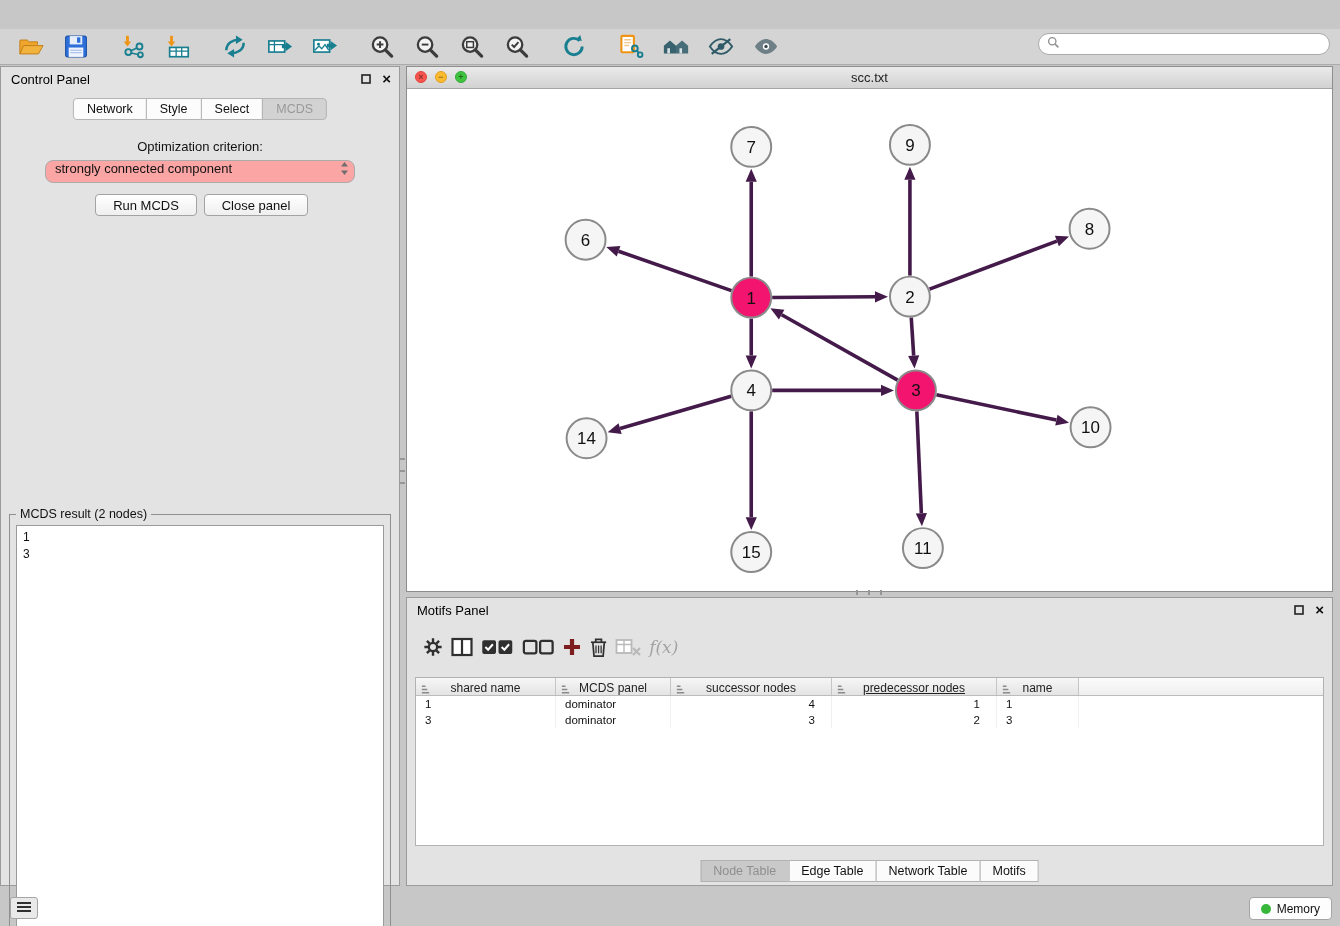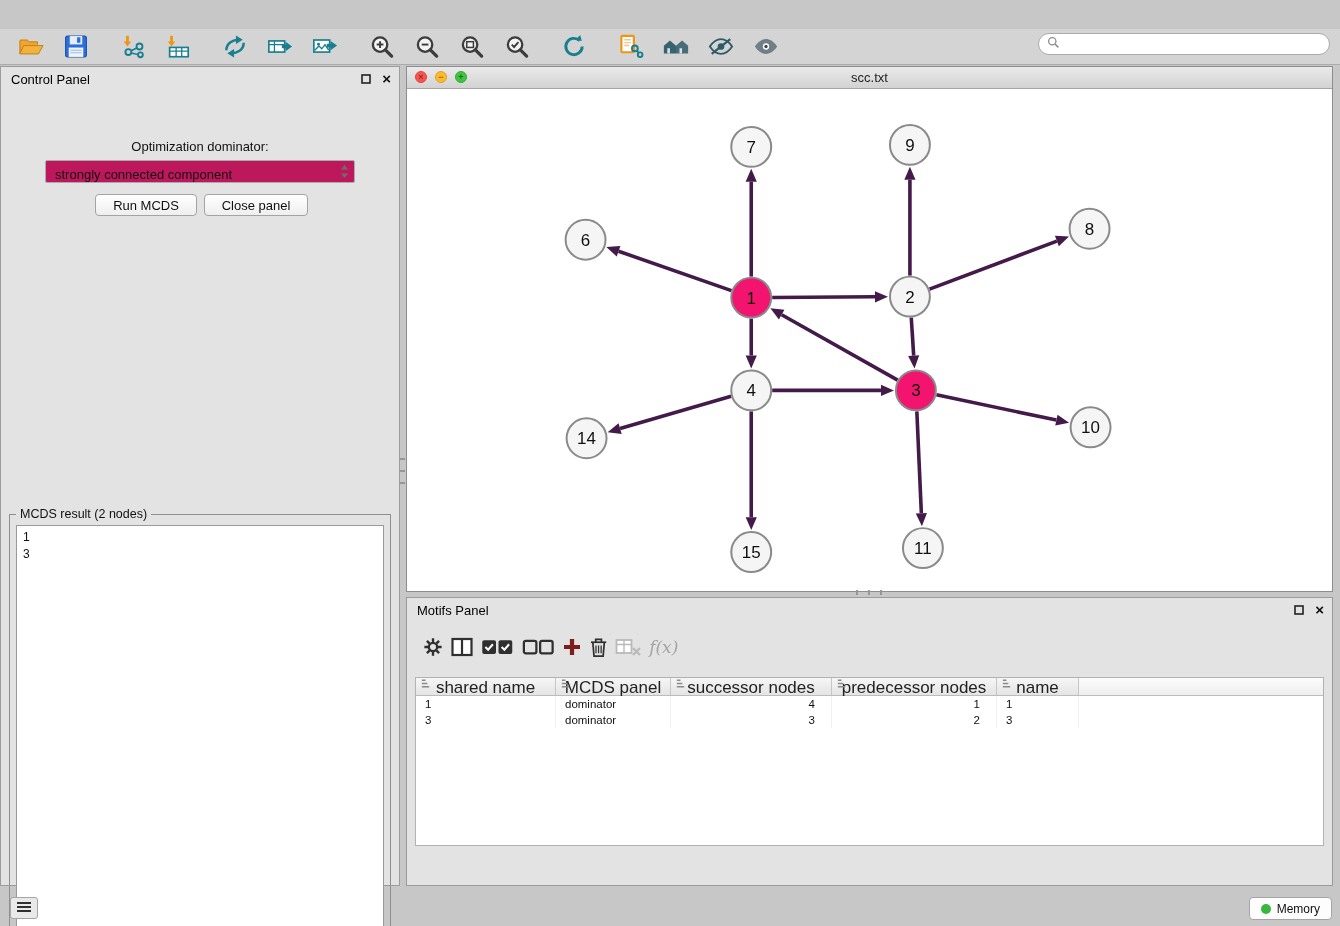--- a/index.html
+++ b/index.html
@@ -233,6 +233,12 @@
         </span>
       <span class="close-btn">×</span>
     </span>
+    <div class="cp-tabs">
+        <div class="cp-tab">Network</div>
+        <div class="cp-tab">Style</div>
+        <div class="cp-tab">Select</div>
+        <div class="cp-tab active">MCDS</div>
+      </div>
     <div class="opt-label">Optimization dominator:</div>
     <div class="dropdown">
       <span class="dd-value">strongly connected component</span>

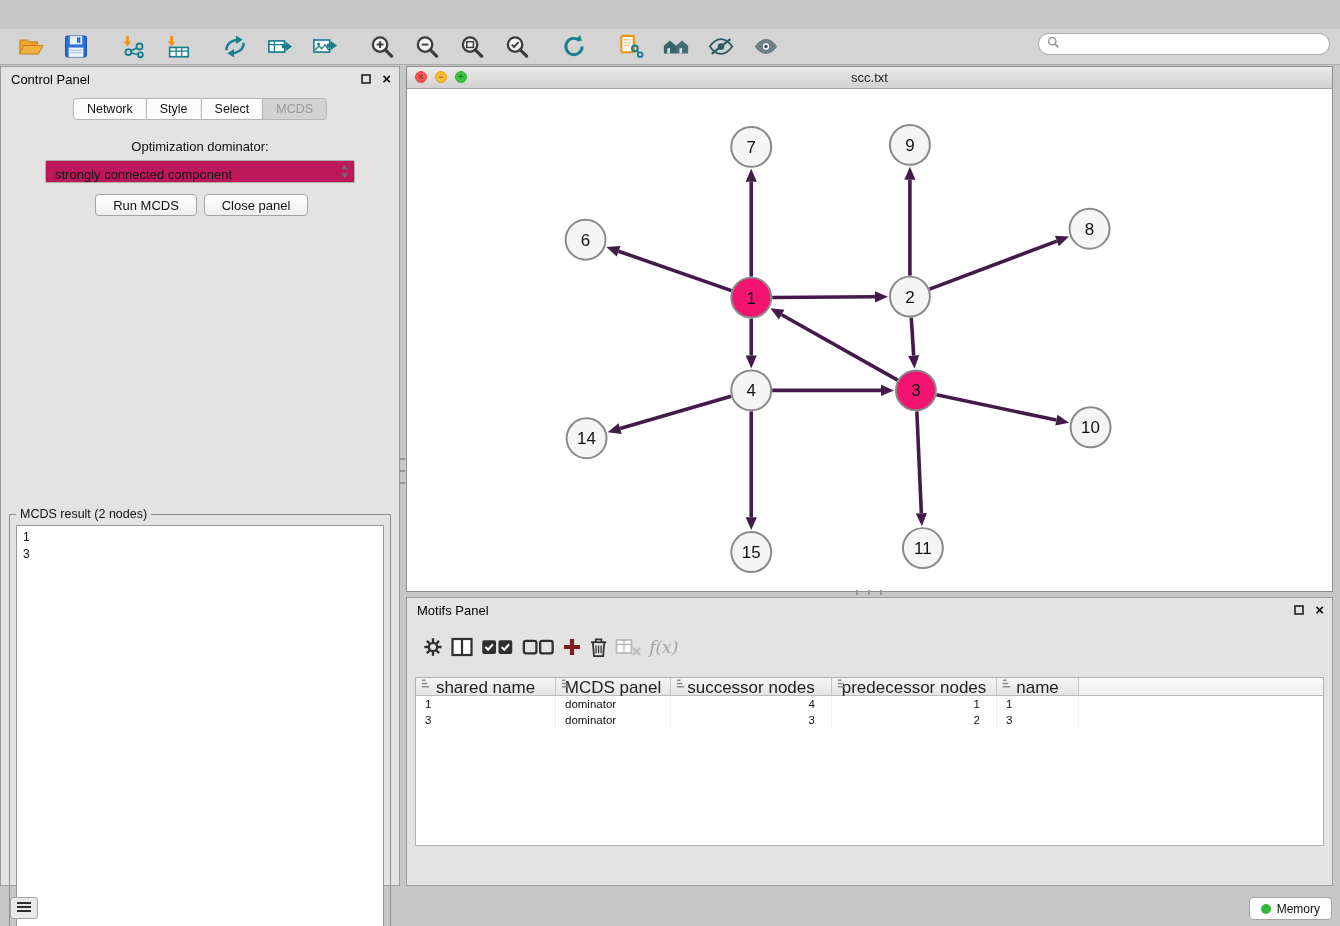--- a/index.html
+++ b/index.html
@@ -239,7 +239,7 @@
         <div class="cp-tab">Select</div>
         <div class="cp-tab active">MCDS</div>
       </div>
-    <div class="opt-label">Optimization dominator:</div>
+    <div class="opt-label">Optimization criterion:</div>
     <div class="dropdown">
       <span class="dd-value">strongly connected component</span>
       <span><svg viewBox="0 0 9 15">

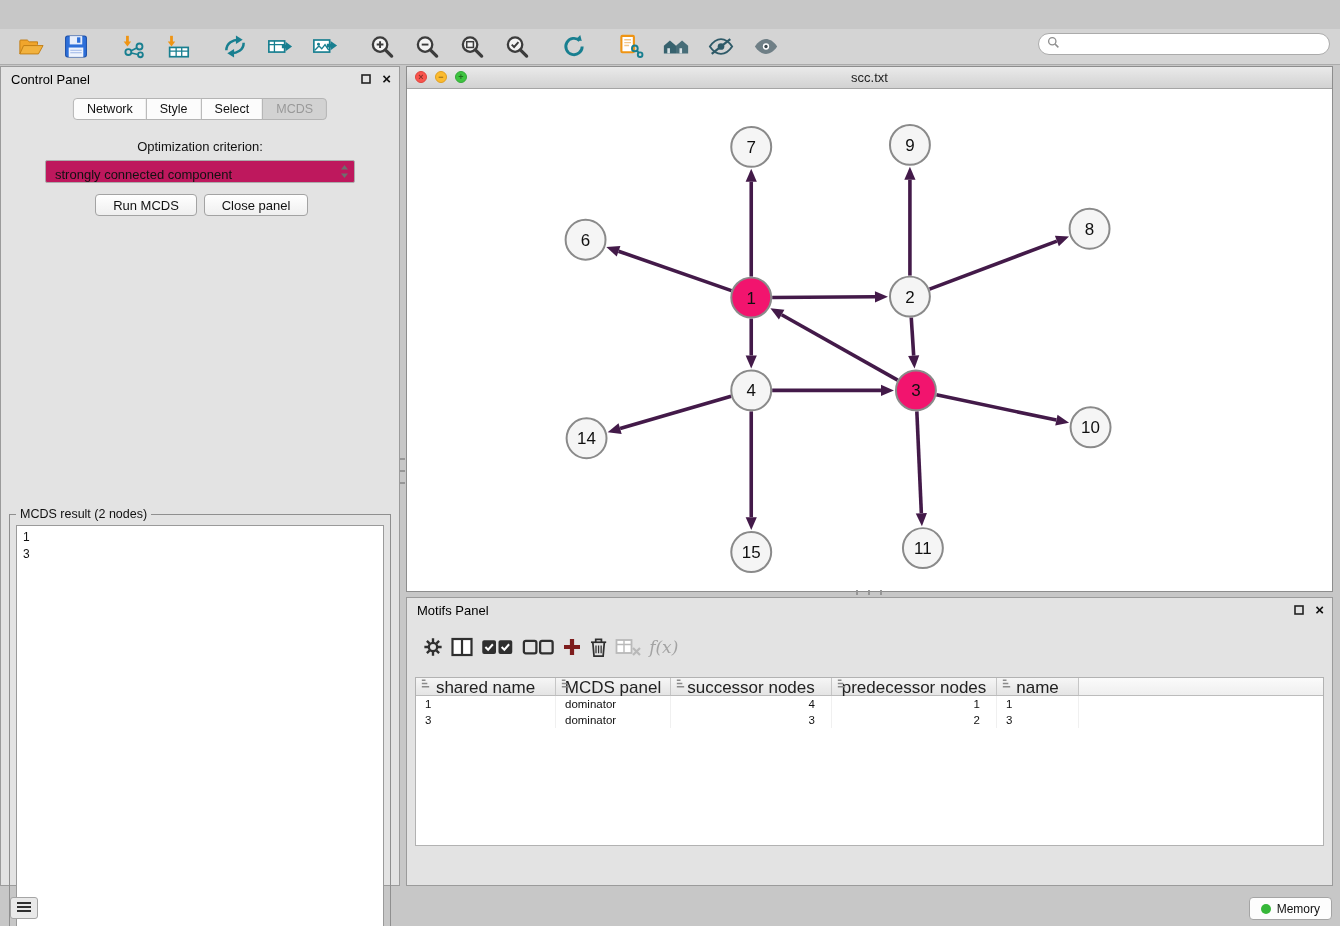--- a/index.html
+++ b/index.html
@@ -26,7 +26,7 @@
 .cp-tab:last-child{border-radius:0 4px 4px 0}
 .cp-tab.active{background:#d2d2d2;color:#999}
 .opt-label{position:absolute;top:72px;width:100%;text-align:center;font-size:13px;color:#111}
-.dropdown{position:absolute;top:93px;left:44px;width:310px;height:23px;background:#be185d;border:1px solid #ababab;border-radius:2px;display:flex;align-items:flex-end;padding:0 5px 0 9px;font-size:13px;color:#111;cursor:pointer}
+.dropdown{position:absolute;top:93px;left:44px;width:310px;height:23px;background:#fca5a5;border:1px solid #ababab;border-radius:8px;display:flex;align-items:flex-start;padding:0 5px 0 9px;font-size:13px;color:#111;cursor:pointer}
 .dd-value{flex:1;overflow:hidden;white-space:nowrap}
 .dropdown svg{width:9px;height:15px;flex:none}
 .cp-btn{position:absolute;top:127px;height:22px;background:linear-gradient(#ffffff,#efefef);border:1px solid #a3a3a3;border-radius:4px;font-size:13px;font-family:inherit;cursor:pointer;color:#111}

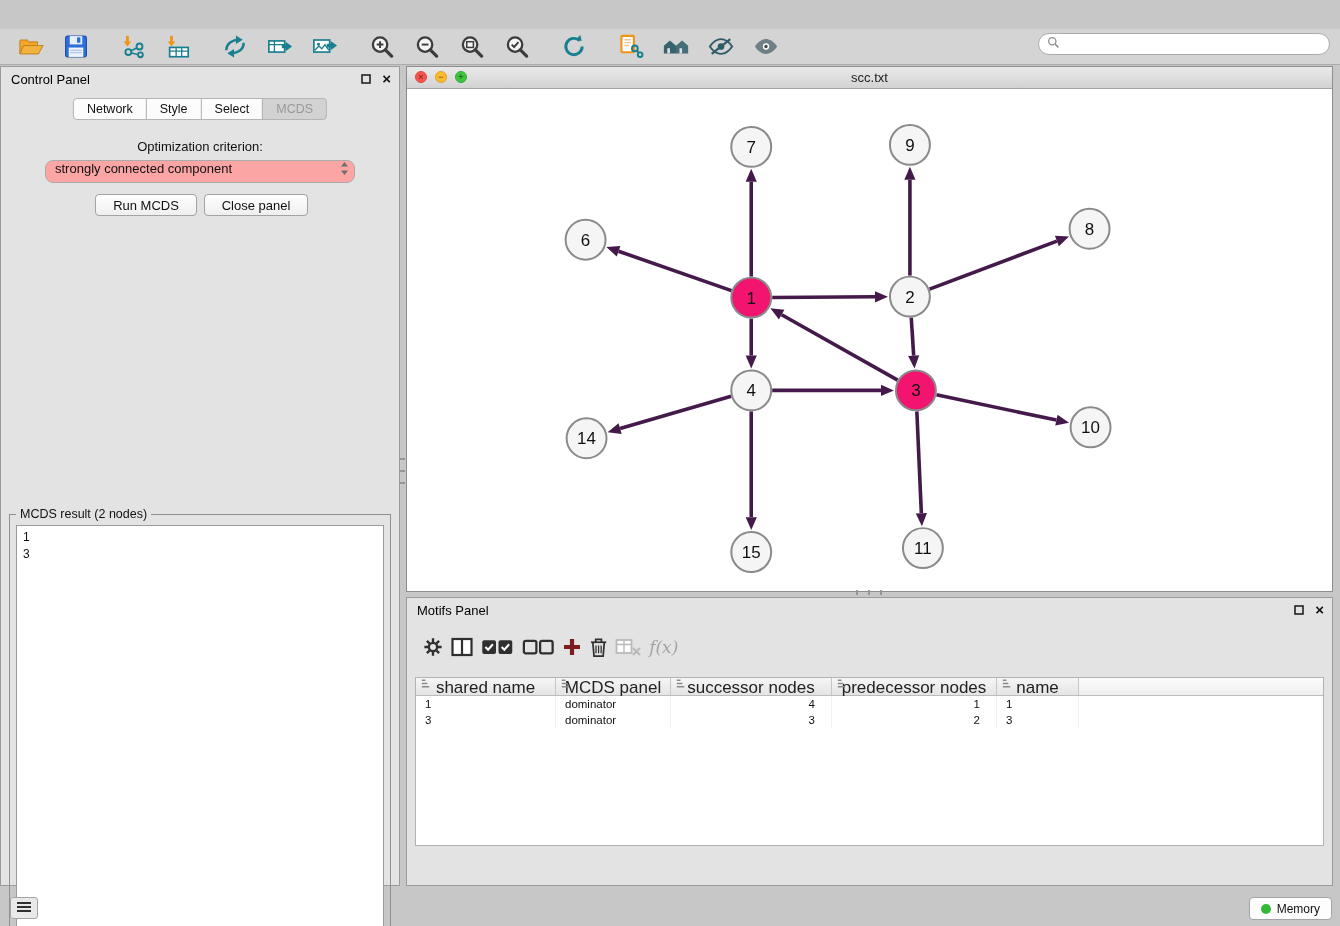--- a/index.html
+++ b/index.html
@@ -53,7 +53,7 @@
 .fx-label{font-family:"DejaVu Serif",serif;font-style:italic;font-size:17px;color:#a3a3a3}
 .table-wrap{position:absolute;left:8px;top:79px;width:909px;height:169px;background:#fff;border:1px solid #b2b2b2;overflow:hidden}
 .thead{display:flex;height:18px;background:linear-gradient(#f6f6f6,#e4e4e4);border-bottom:1px solid #bcbcbc}
-.th{position:relative;display:flex;align-items:flex-start;justify-content:center;font-size:17px;color:#222;border-right:1px solid #c6c6c6;flex:none;cursor:pointer}
+.th{position:relative;display:flex;align-items:flex-end;justify-content:center;font-size:12px;color:#222;border-right:1px solid #c6c6c6;flex:none;cursor:pointer}
 .th .sort-ic{position:absolute;left:4px;display:inline-flex}
 .th svg{width:11px;height:11px}
 .th.filler{flex:1;border-right:none;background:linear-gradient(#fbfbfb,#efefef);cursor:default}

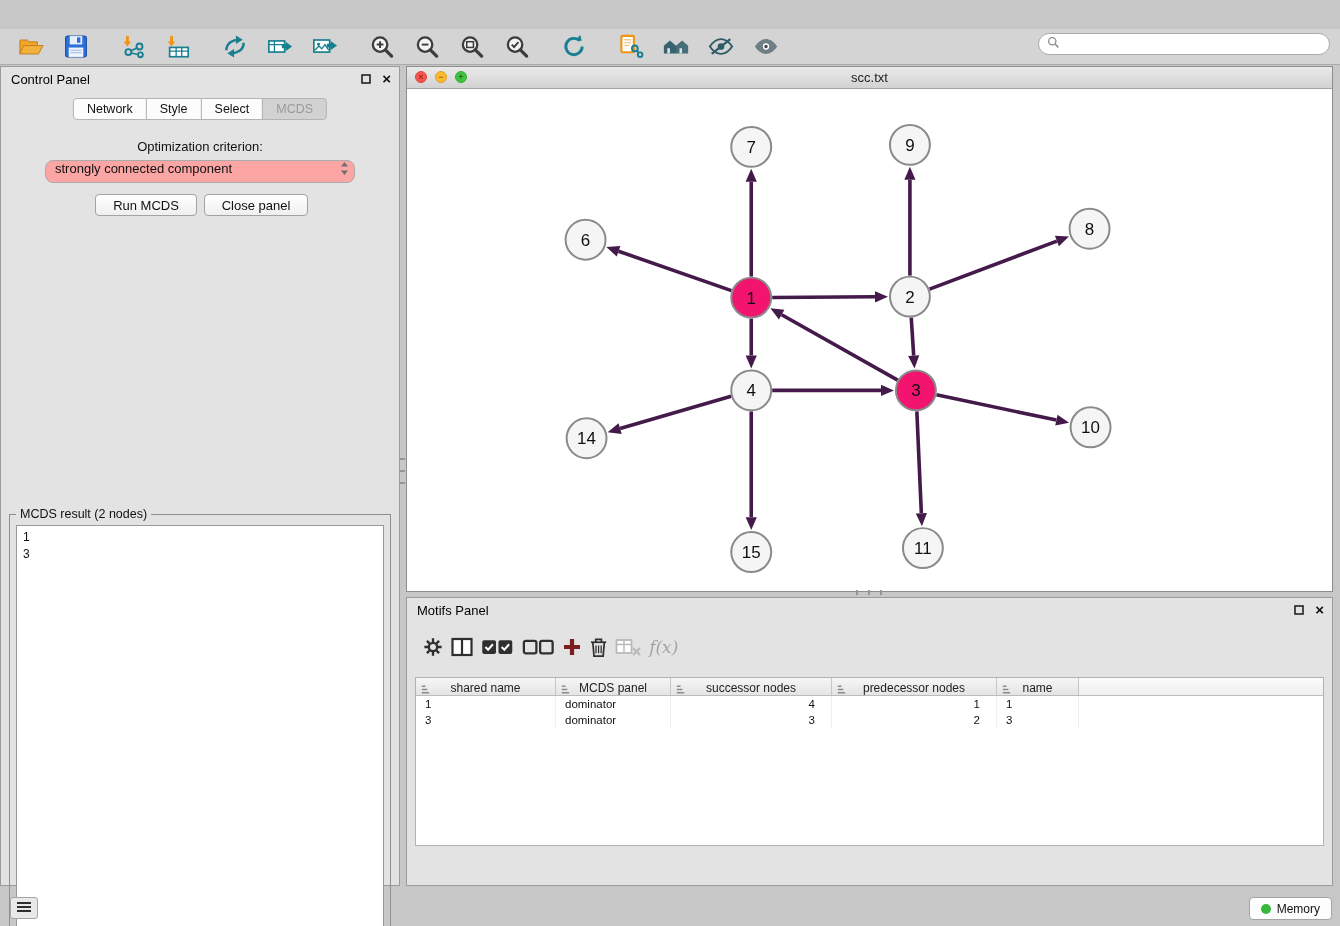--- a/index.html
+++ b/index.html
@@ -423,7 +423,7 @@
             </span>
             <span class="th-label">successor nodes</span>
           </div>
-          <div class="th" style="width: 165px;">
+          <div class="th" style="width: 165px; text-decoration: underline;">
             <span class="sort-ic">
               <svg viewBox="0 0 12 12">
                 <path d="M2 2.5h4M2 6h6M2 9.5h8" stroke="#8a8a8a" stroke-width="1.5"></path>

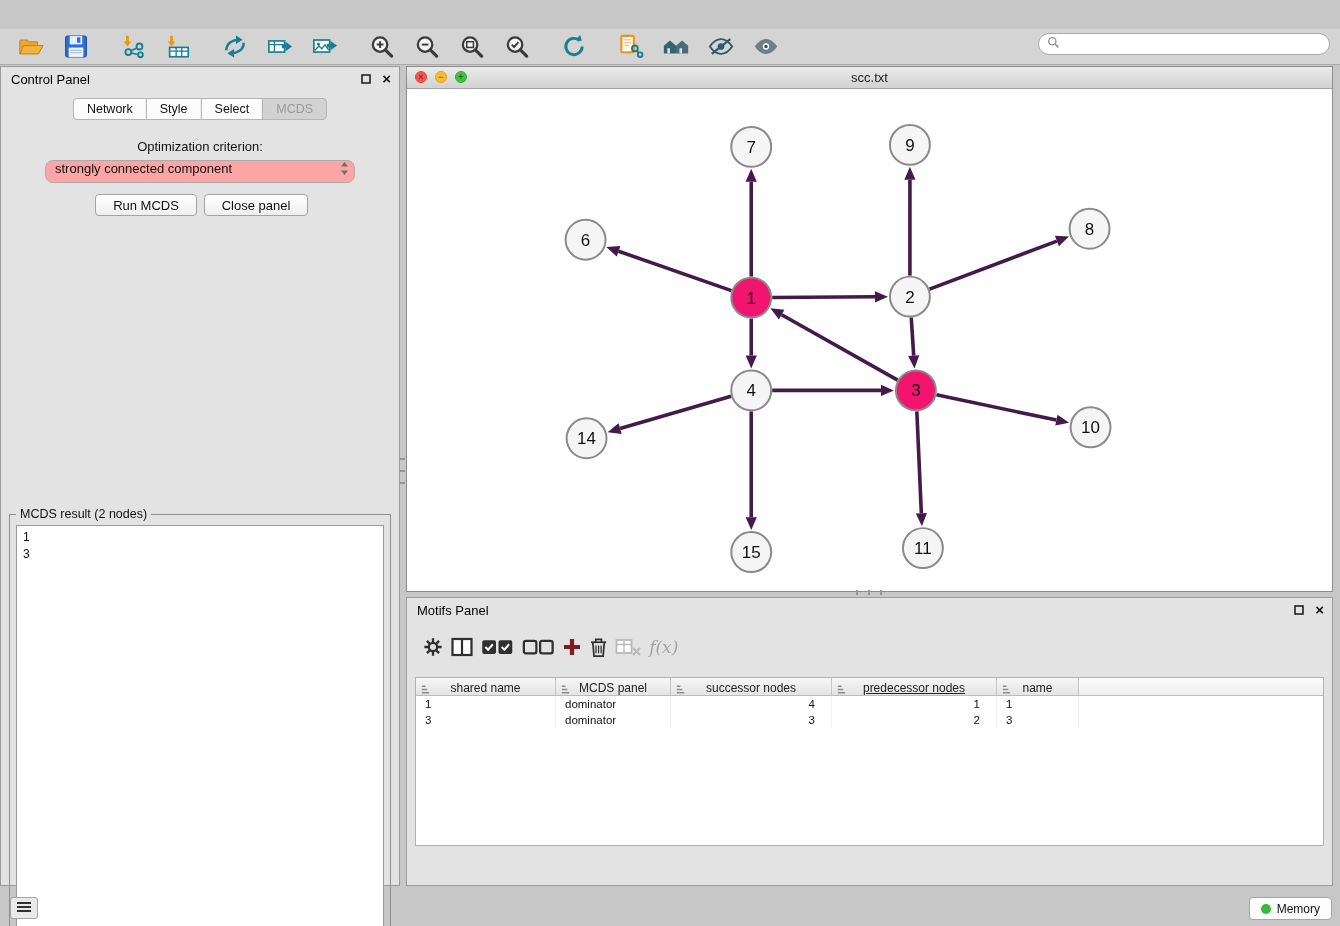--- a/index.html
+++ b/index.html
@@ -458,6 +458,12 @@
           </div>
         </div>
     </div>
+    <div class="tp-tabs">
+        <div class="tp-tab active">Node Table</div>
+        <div class="tp-tab">Edge Table</div>
+        <div class="tp-tab">Network Table</div>
+        <div class="tp-tab">Motifs</div>
+      </div>
   </div>
 
   <div class="list-btn">

